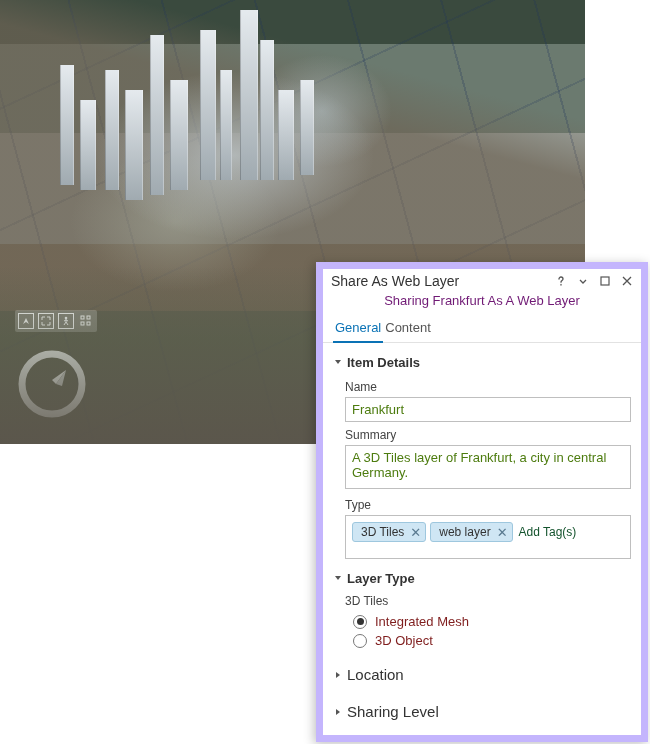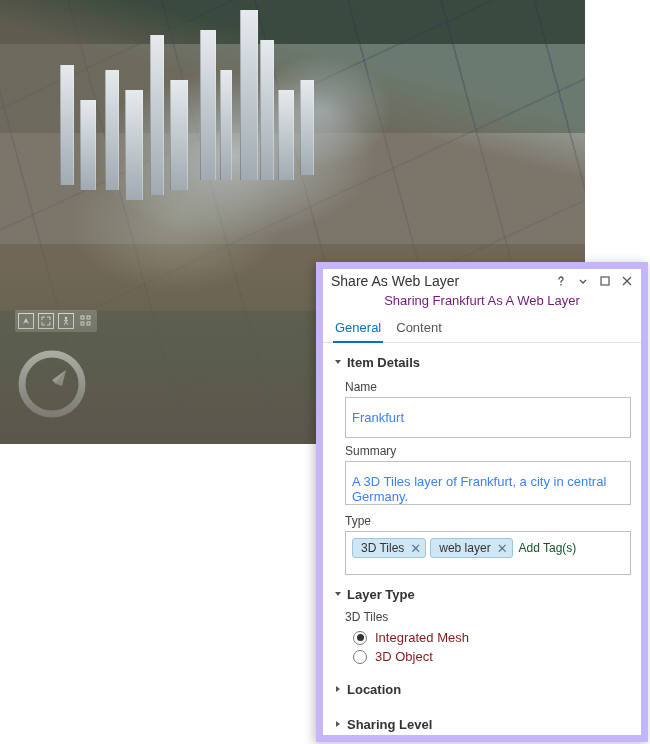--- a/index.html
+++ b/index.html
@@ -95,7 +95,7 @@
   .panel-ctrl { width:16px; height:16px; display:flex; align-items:center; justify-content:center; margin-left:6px; color:#444; cursor:pointer; }
   .panel-sub { text-align:center; font-size:13px; color:#701a75; padding: 2px 0 8px; }
 
-  .tabs { display:flex; gap:11px; padding: 0 10px; border-bottom:1px solid #e2e2e2; }
+  .tabs { display:flex; gap:0; padding: 0 10px; border-bottom:1px solid #e2e2e2; }
   .tab { padding: 4px 2px 6px; font-size:13px; color:#555; cursor:pointer; }
   .tab.active { color:#0a72b5; border-bottom:2px solid #0a72b5; margin-bottom:-1px; }
 

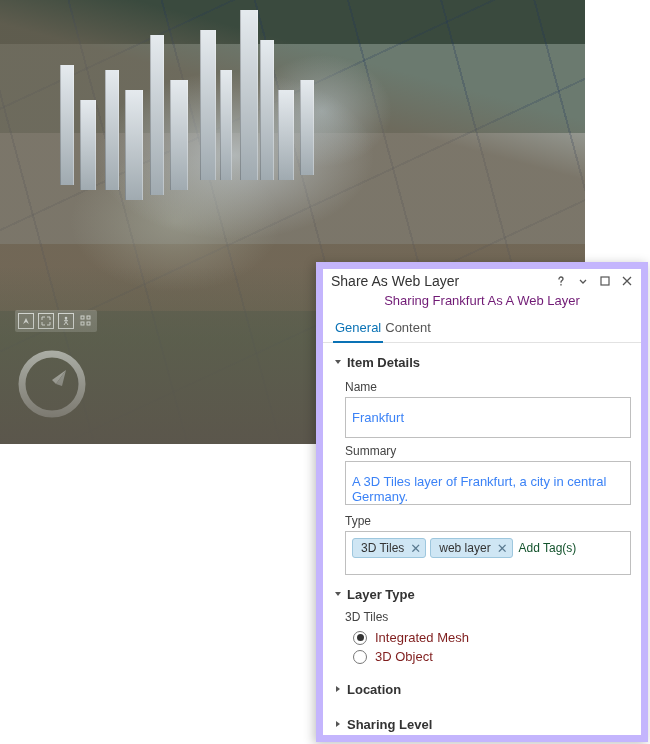--- a/index.html
+++ b/index.html
@@ -105,7 +105,7 @@
   .field-label { font-size:12px; color:#444; margin:6px 0 3px 12px; }
   .text-input {
     width: calc(100% - 12px); margin-left:12px;
-    border:1px solid #bfbfbf; padding:12px 6px; font-size:13px; color:#3b82f6;
+    border:1px solid #bfbfbf; padding:4px 6px; font-size:13px; color:#4d7c0f;
   }
   .text-input.summary { height:44px; resize:none; font-family:inherit; }
   .tags-box {

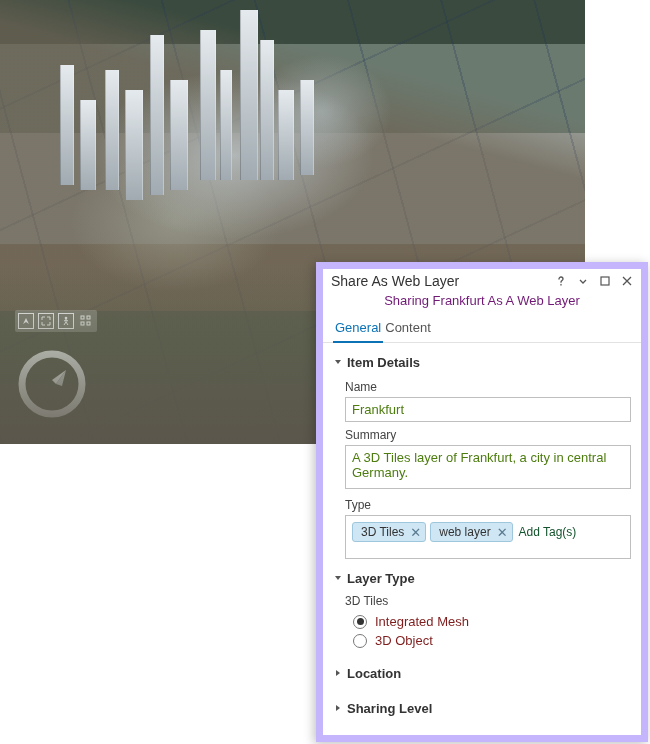--- a/index.html
+++ b/index.html
@@ -128,7 +128,7 @@
   }
   .radio.checked::after { content:""; width:7px; height:7px; border-radius:50%; background:#333; }
 
-  .collapsed-head { display:flex; align-items:center; gap:4px; font-weight:700; font-size:13px; color:#333; padding:6px 0; cursor:pointer;}
+  .collapsed-head { display:flex; align-items:center; gap:4px; font-weight:400; font-size:15px; color:#333; padding:6px 0; cursor:pointer;}
 </style>
 </head>
 <body>

